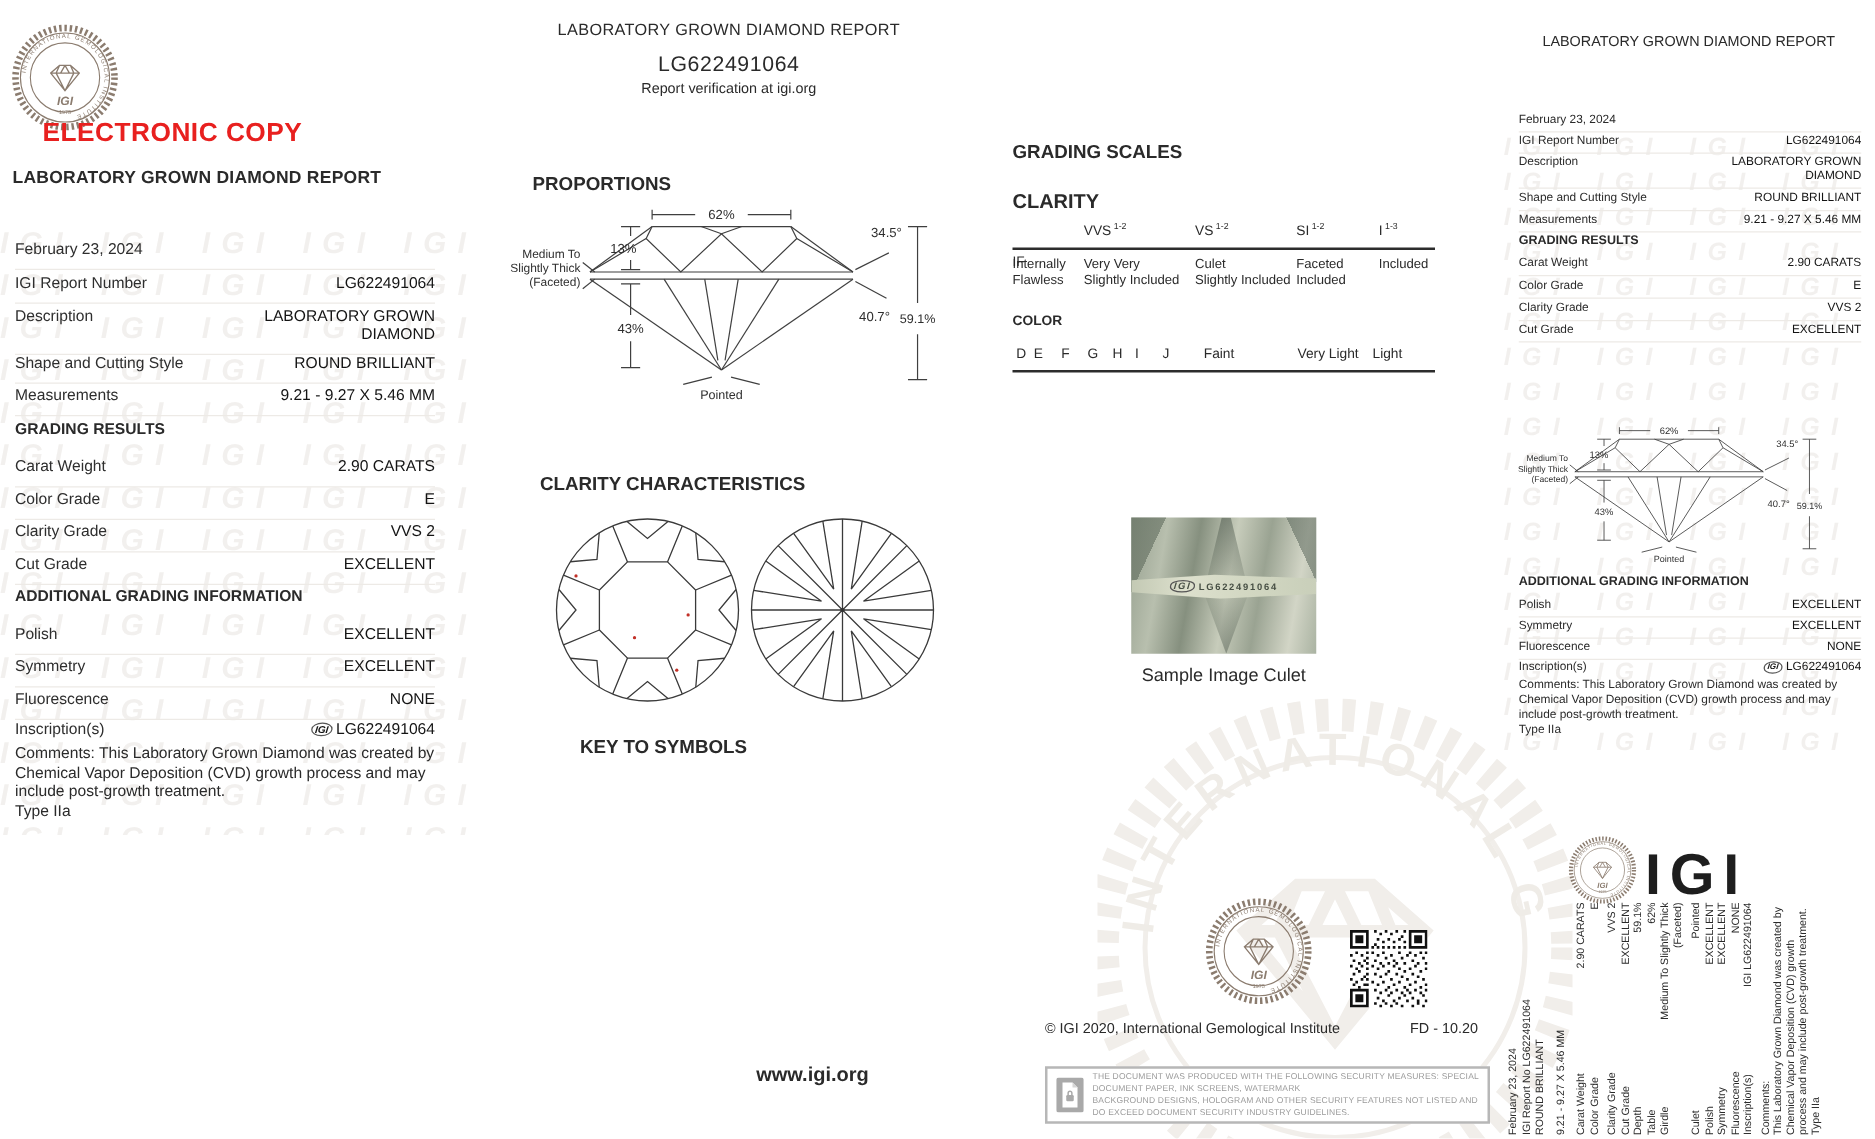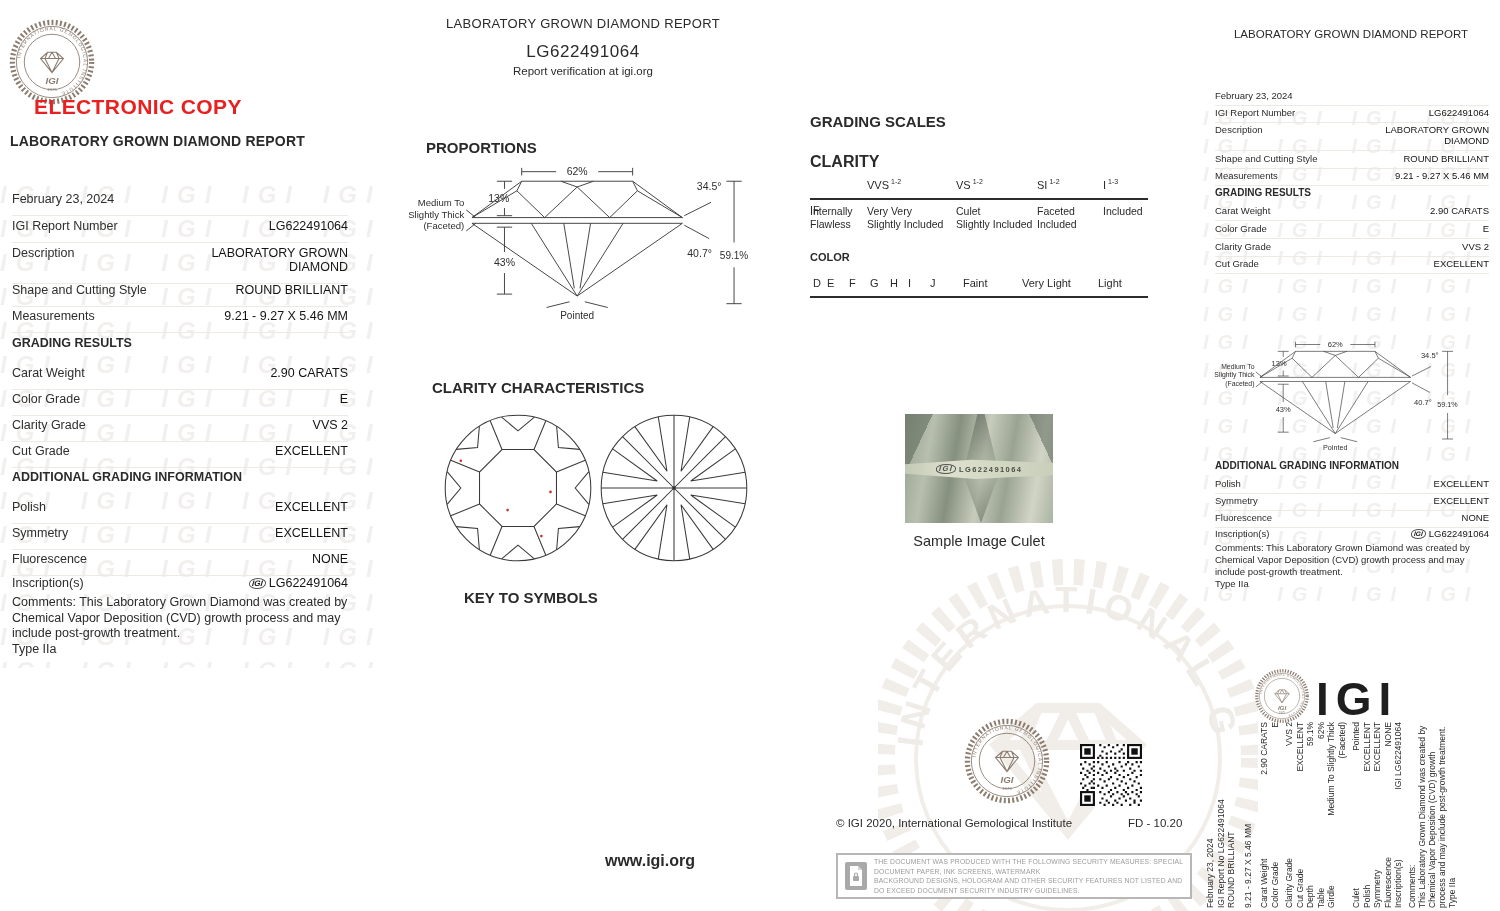--- a/index.html
+++ b/index.html
@@ -312,7 +312,7 @@
     <span class="g" style="left:98px;">I</span>
     <span class="g" style="left:120px;">J</span>
     <span class="g" style="left:153px;">Faint</span>
-    <span class="g" style="left:212px;text-align:center;">Very Light</span>
+    <span class="g" style="left:228px;text-align:center;">Very Light</span>
     <span class="g" style="left:288px;">Light</span>
     <div class="thick" style="top:19px;"></div>
   </div>

